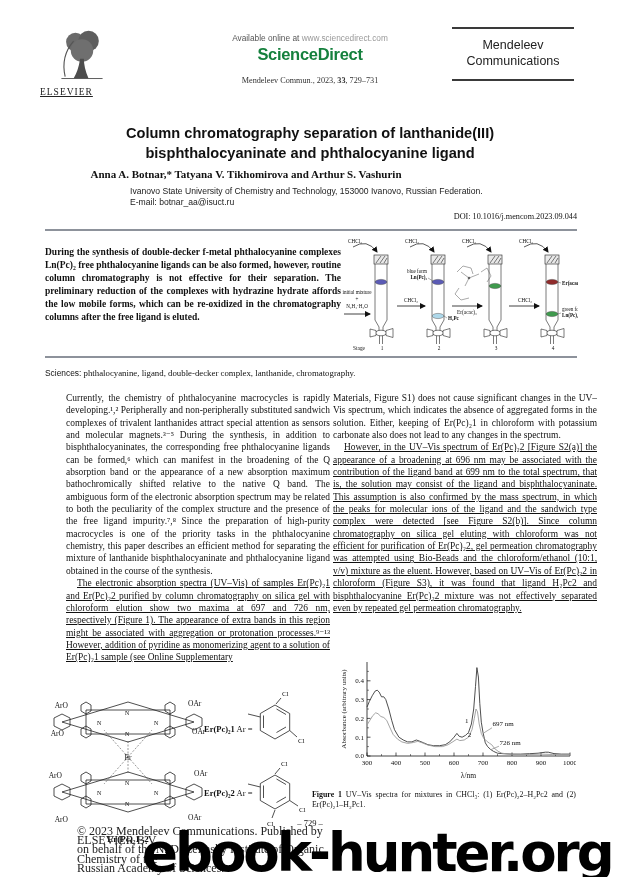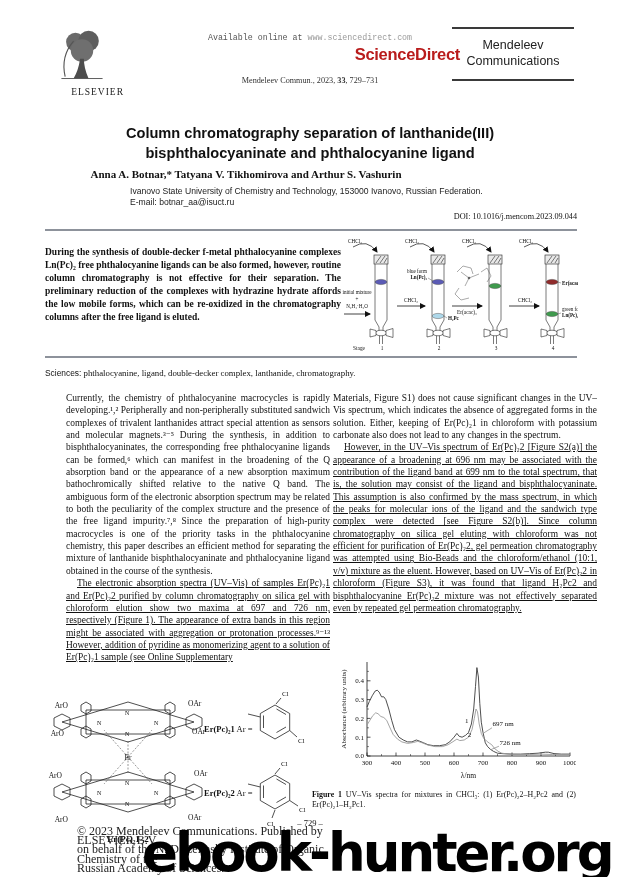--- a/index.html
+++ b/index.html
@@ -10,7 +10,7 @@
   
   .elsevier-logo{left:54px;top:28px;width:56px;height:58px;}
   .elsevier-word{left:40px;top:87px;width:84px;text-align:right;font-size:9.5px;letter-spacing:1px;color:#222;}
-  .avail{left:160px;top:33px;width:300px;text-align:center;font-size:8.3px;color:#555;font-family:Liberation Mono, monospace;}
+  .avail{left:160px;top:33px;width:300px;text-align:center;font-size:8.3px;color:#555;}
   .avail .url{color:#999;}
   .sdirect{left:160px;top:45px;width:300px;text-align:right;font-size:16.5px;font-weight:bold;letter-spacing:-0.3px;color:#b91c1c;}
   .jline{left:160px;top:76px;width:300px;text-align:center;font-size:8.2px;color:#333;}

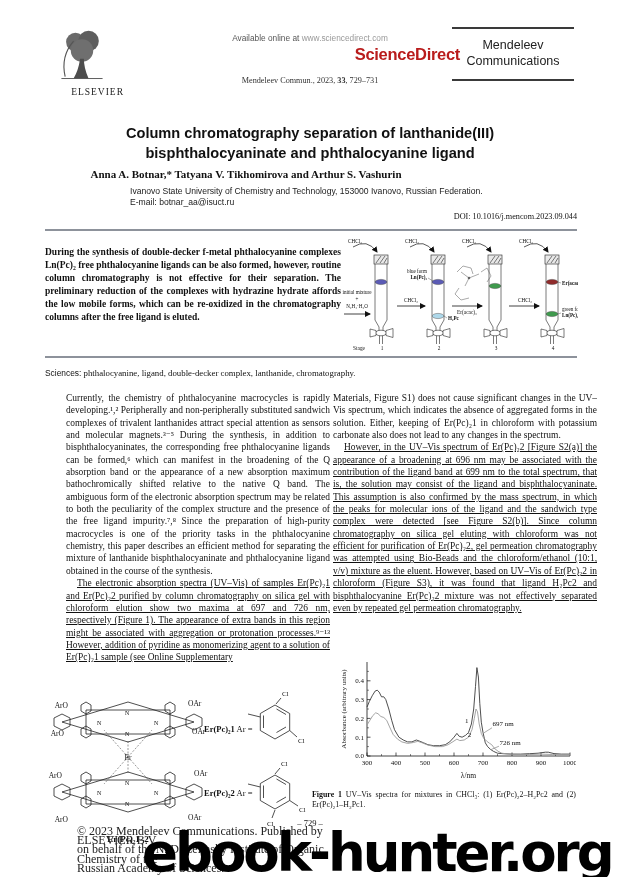--- a/index.html
+++ b/index.html
@@ -12,7 +12,7 @@
   .elsevier-word{left:40px;top:87px;width:84px;text-align:right;font-size:9.5px;letter-spacing:1px;color:#222;}
   .avail{left:160px;top:33px;width:300px;text-align:center;font-size:8.3px;color:#555;}
   .avail .url{color:#999;}
-  .sdirect{left:160px;top:45px;width:300px;text-align:right;font-size:16.5px;font-weight:bold;letter-spacing:-0.3px;color:#b91c1c;}
+  .sdirect{left:160px;top:45px;width:300px;text-align:center;font-size:16.5px;font-weight:bold;letter-spacing:-0.3px;color:#15803d;}
   .jline{left:160px;top:76px;width:300px;text-align:center;font-size:8.2px;color:#333;}
   .mc-box{left:452px;top:27px;width:122px;border-top:2px solid #3a3a3a;border-bottom:2px solid #3a3a3a;
           padding:8px 0 10px 0;text-align:center;font-size:12.5px;line-height:16px;color:#222;}

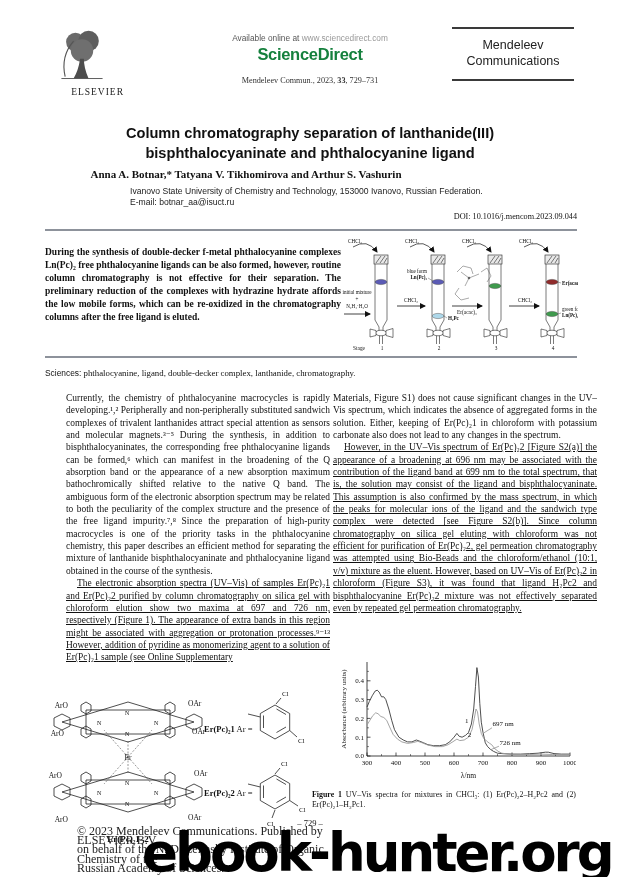--- a/index.html
+++ b/index.html
@@ -9,7 +9,7 @@
   .sans{font-family:"Liberation Sans","DejaVu Sans",sans-serif;}
   
   .elsevier-logo{left:54px;top:28px;width:56px;height:58px;}
-  .elsevier-word{left:40px;top:87px;width:84px;text-align:right;font-size:9.5px;letter-spacing:1px;color:#222;}
+  .elsevier-word{left:40px;top:87px;width:84px;text-align:left;font-size:9.5px;letter-spacing:1px;color:#222;text-decoration:underline;}
   .avail{left:160px;top:33px;width:300px;text-align:center;font-size:8.3px;color:#555;}
   .avail .url{color:#999;}
   .sdirect{left:160px;top:45px;width:300px;text-align:center;font-size:16.5px;font-weight:bold;letter-spacing:-0.3px;color:#15803d;}

